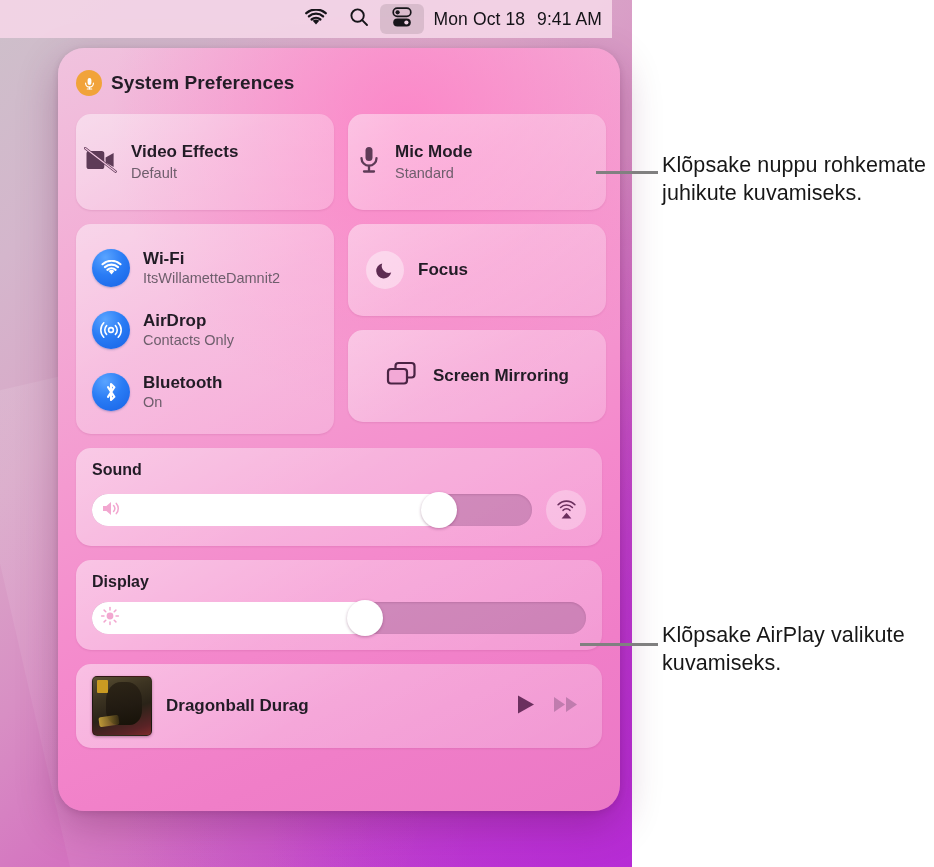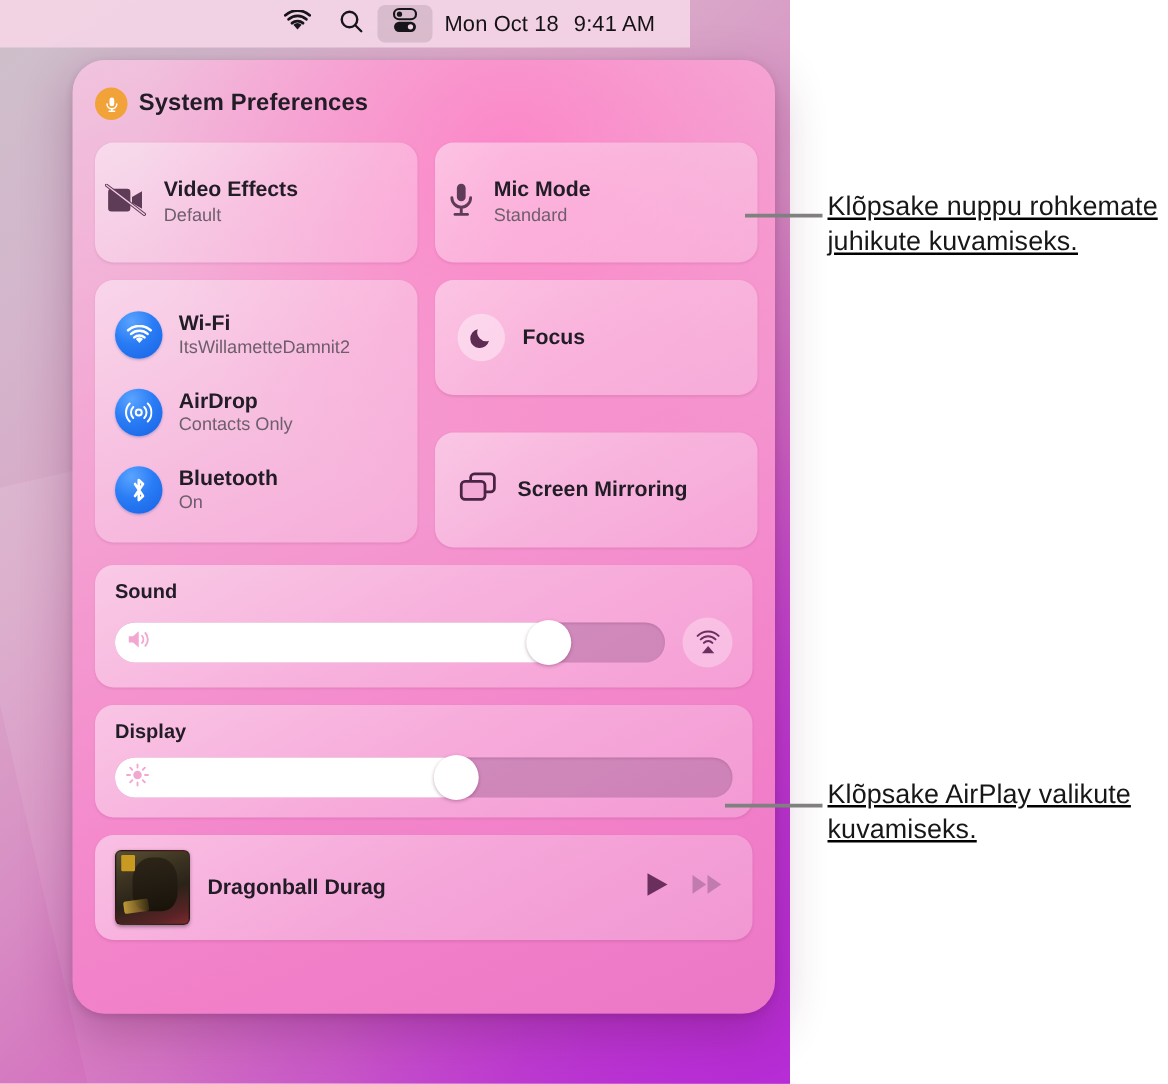--- a/index.html
+++ b/index.html
@@ -34,10 +34,10 @@
 
   
   .menubar {
-    position: absolute; left: 0; top: 0; width: 552px; height: 38px;
+    position: absolute; left: 0; top: 0; width: 612px; height: 38px;
     background: rgba(243,212,230,0.93);
     display: flex; align-items: center; justify-content: flex-end;
-    padding-right: 22px; gap: 0px;
+    padding-right: 4px; gap: 0px;
     z-index: 5;
   }
   .mb-item {

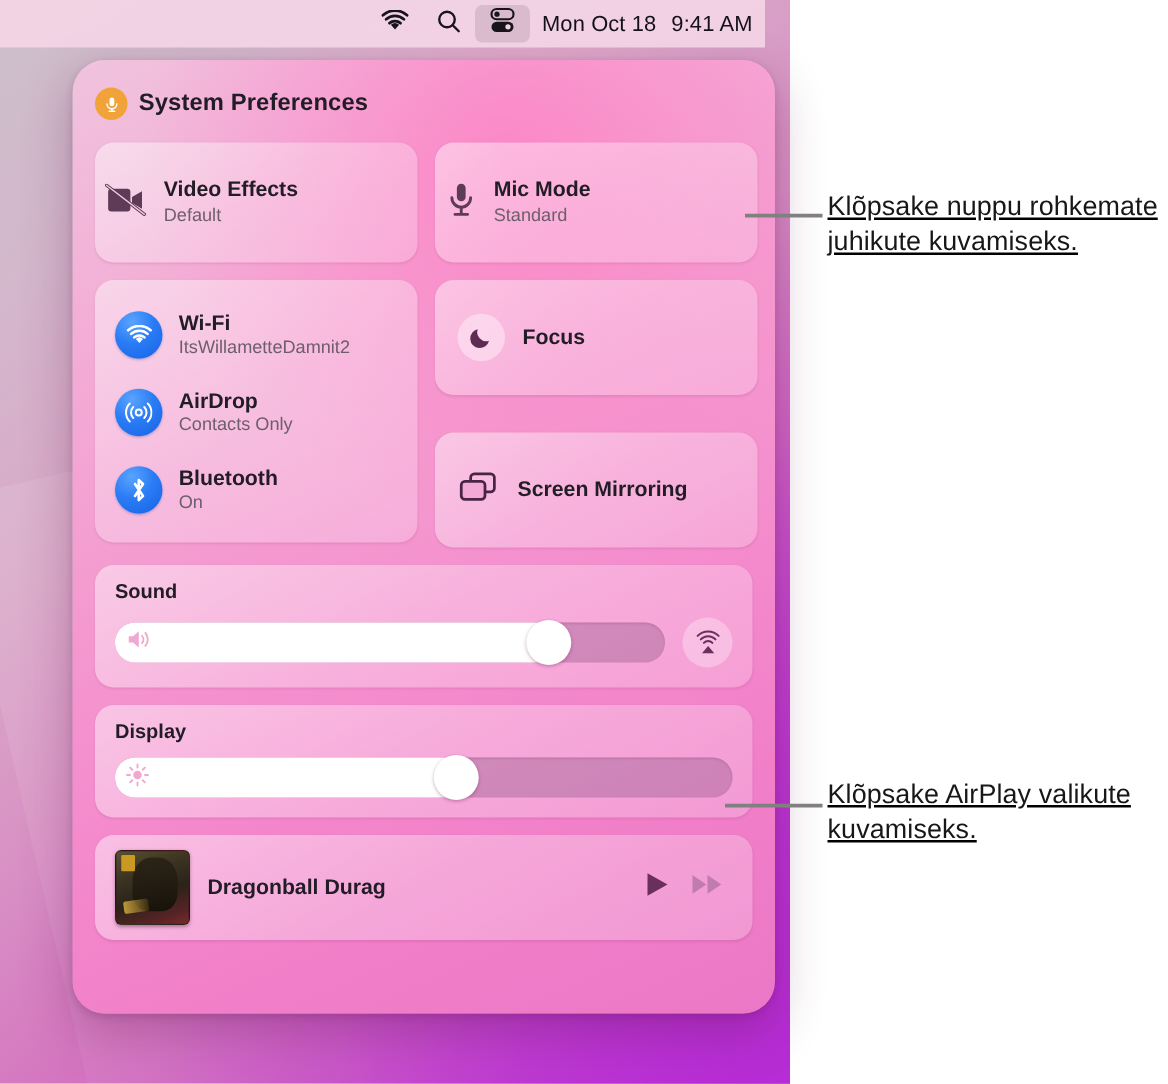--- a/index.html
+++ b/index.html
@@ -167,7 +167,7 @@
   .np-controls { display: flex; align-items: center; gap: 14px; padding-right: 6px; }
 
   
-  .callout { position: absolute; z-index: 8; text-decoration: underline; }
+  .callout { position: absolute; z-index: 8; }
   .callout-text {
     font-size: 21.5px; color: #171717; line-height: 1.30; letter-spacing: 0.1px;
   }

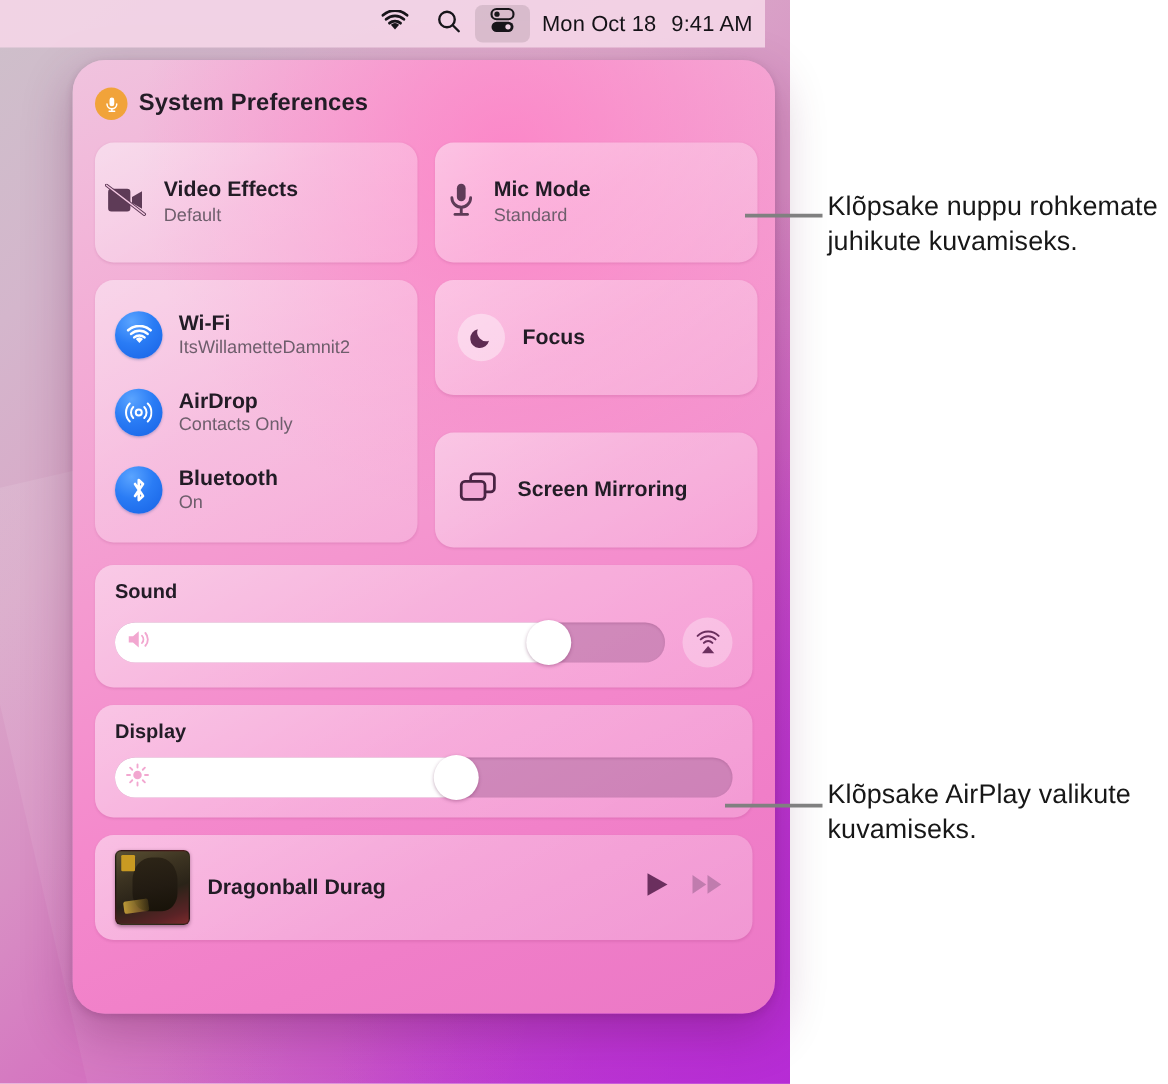--- a/index.html
+++ b/index.html
@@ -105,7 +105,7 @@
 
   
   .tile-wide { height: 92px; display: flex; align-items: center; padding: 0 18px; gap: 14px; }
-  .tile-wide.mirror { margin-top: 30px; }
+  .tile-wide.mirror { margin-top: 14px; justify-content: center; }
   .focus-circle {
     width: 38px; height: 38px; border-radius: 50%; flex: 0 0 auto;
     background: rgba(255,255,255,0.40);

